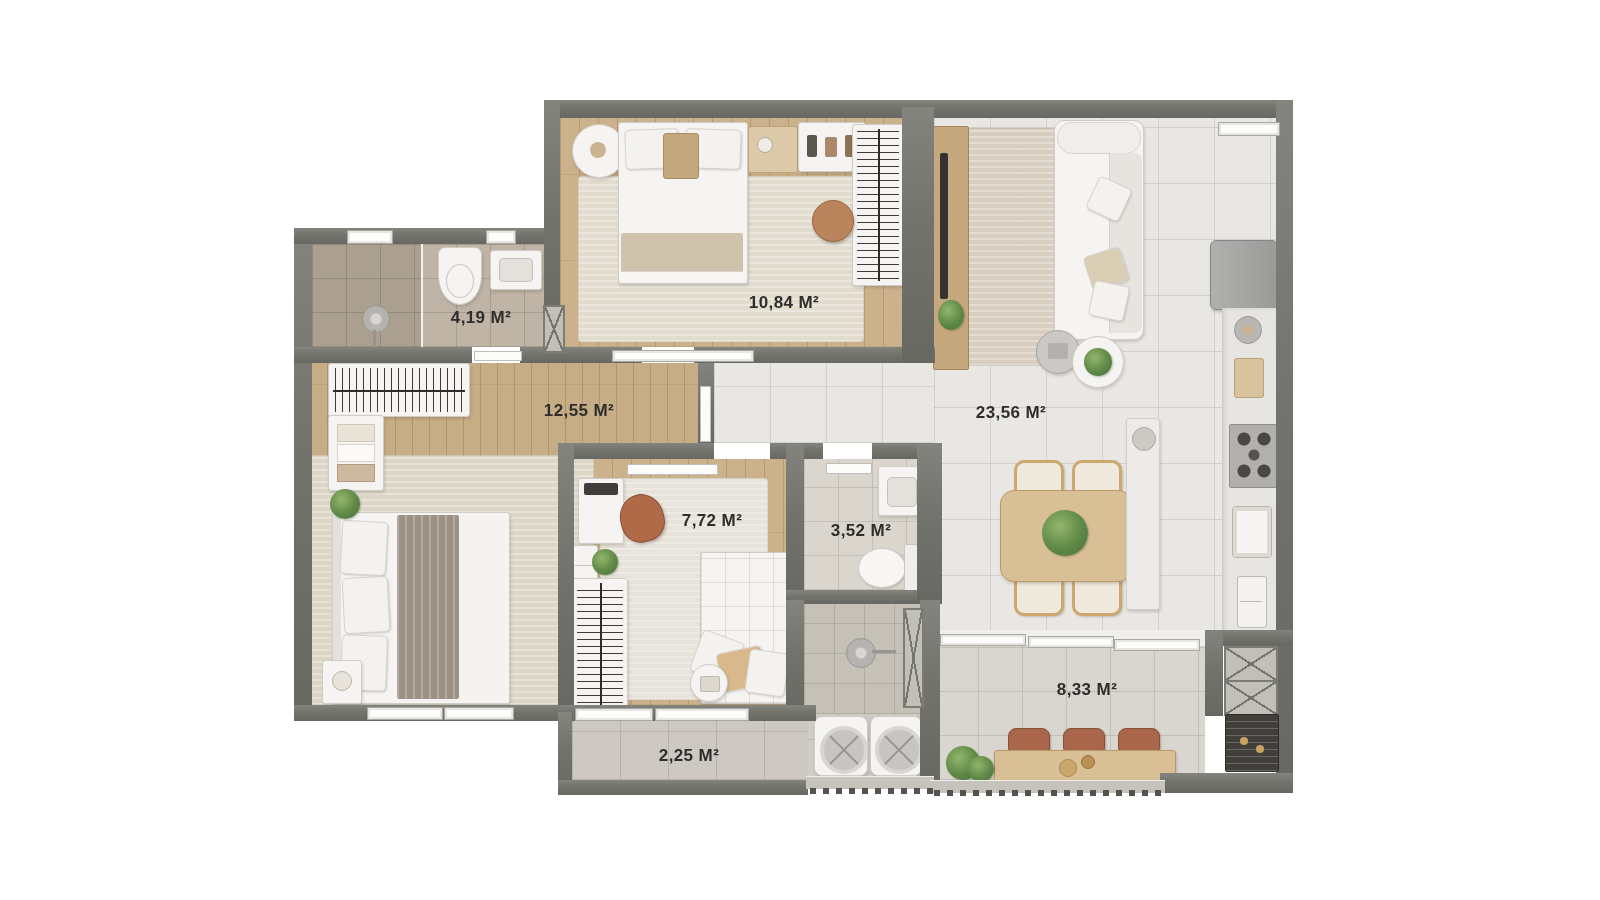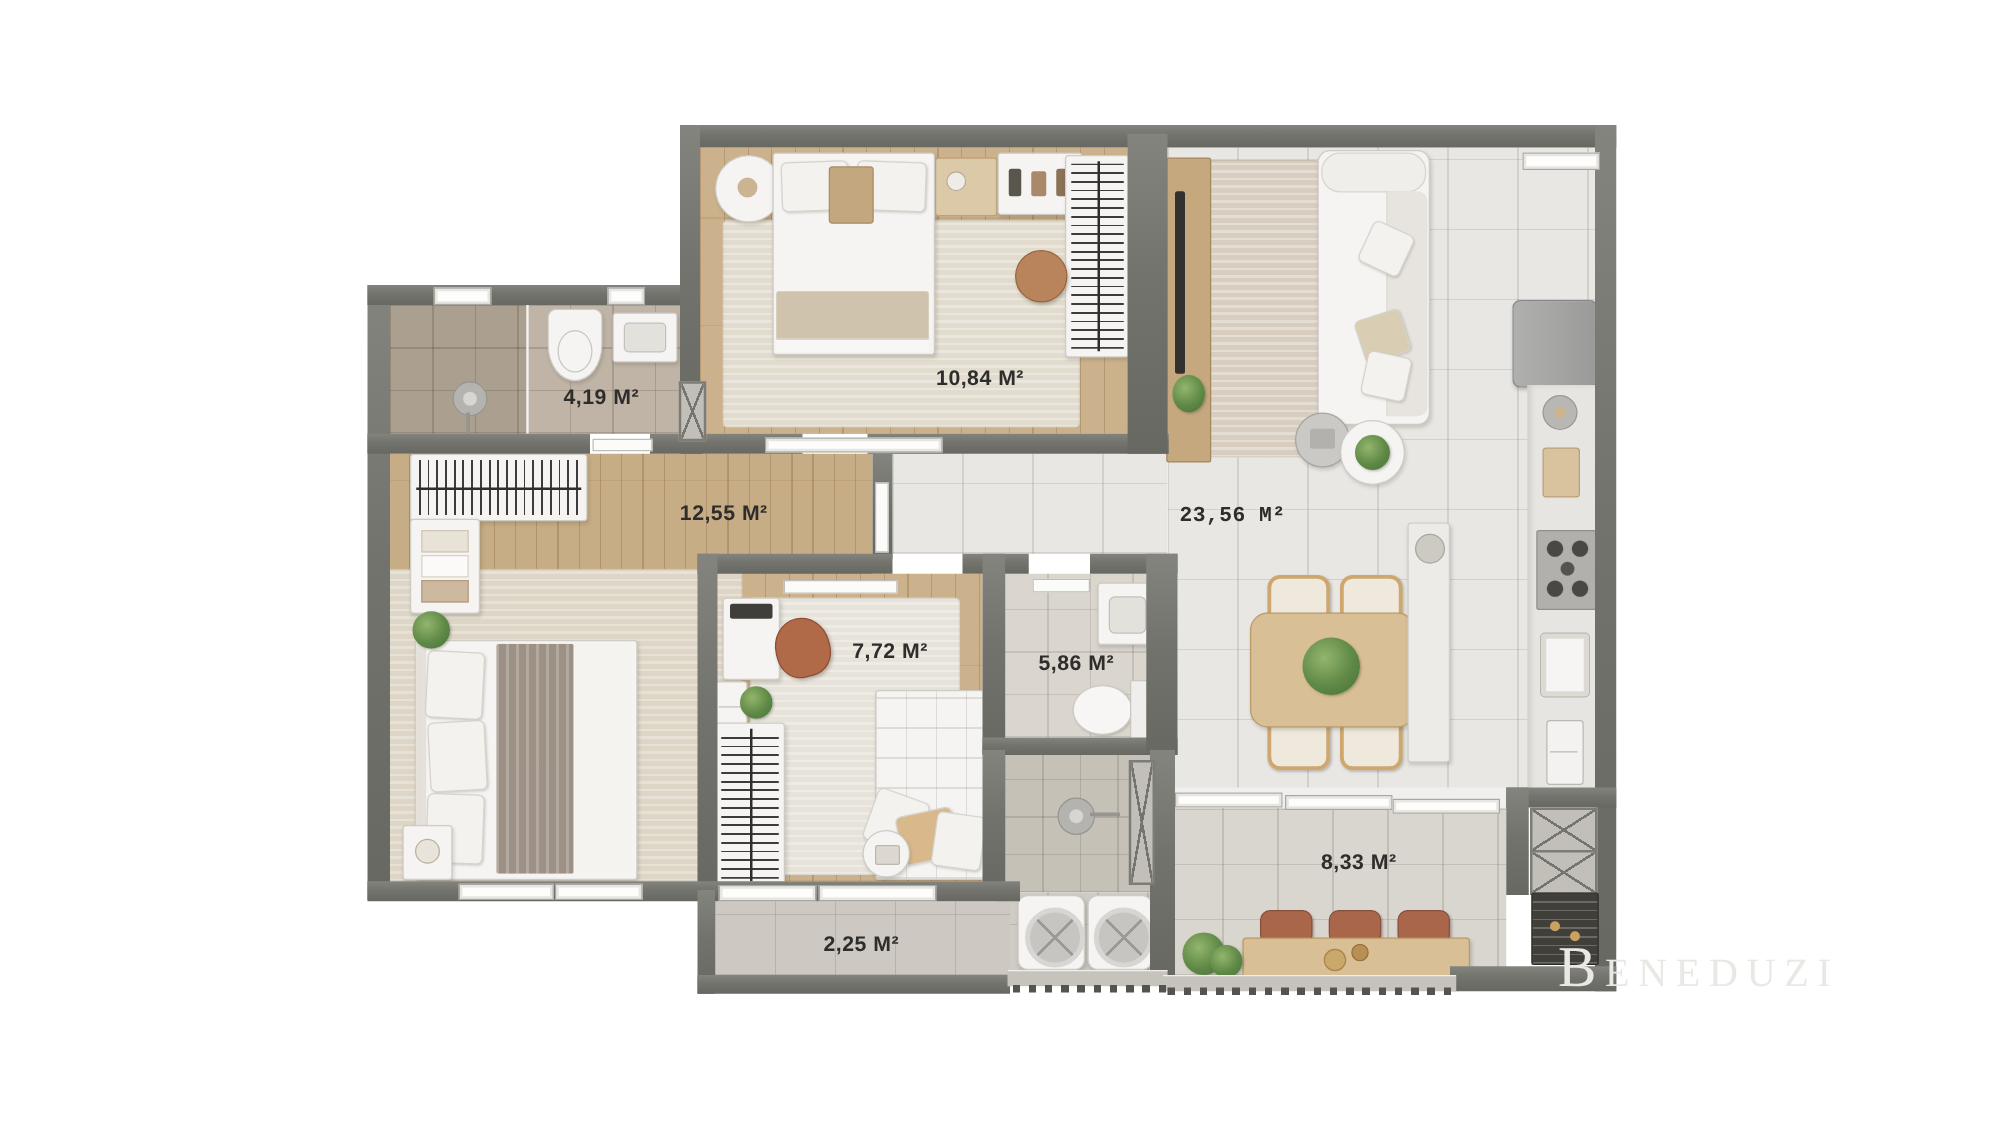--- a/index.html
+++ b/index.html
@@ -304,7 +304,7 @@
   <div class="lbl" style="left:481px;top:318px;">4,19 M²</div>
   <div class="lbl" style="left:784px;top:303px;">10,84 M²</div>
   <div class="lbl" style="left:579px;top:411px;">12,55 M²</div>
-  <div class="lbl" style="left:986px;top:413px;font-family:Liberation Mono, monospace;">23,56 M²</div>
+  <div class="lbl" style="left:1011px;top:413px;">23,56 M²</div>
   <div class="lbl" style="left:712px;top:521px;">7,72 M²</div>
   <div class="lbl" style="left:861px;top:531px;">5,86 M²</div>
   <div class="lbl" style="left:1087px;top:690px;">8,33 M²</div>

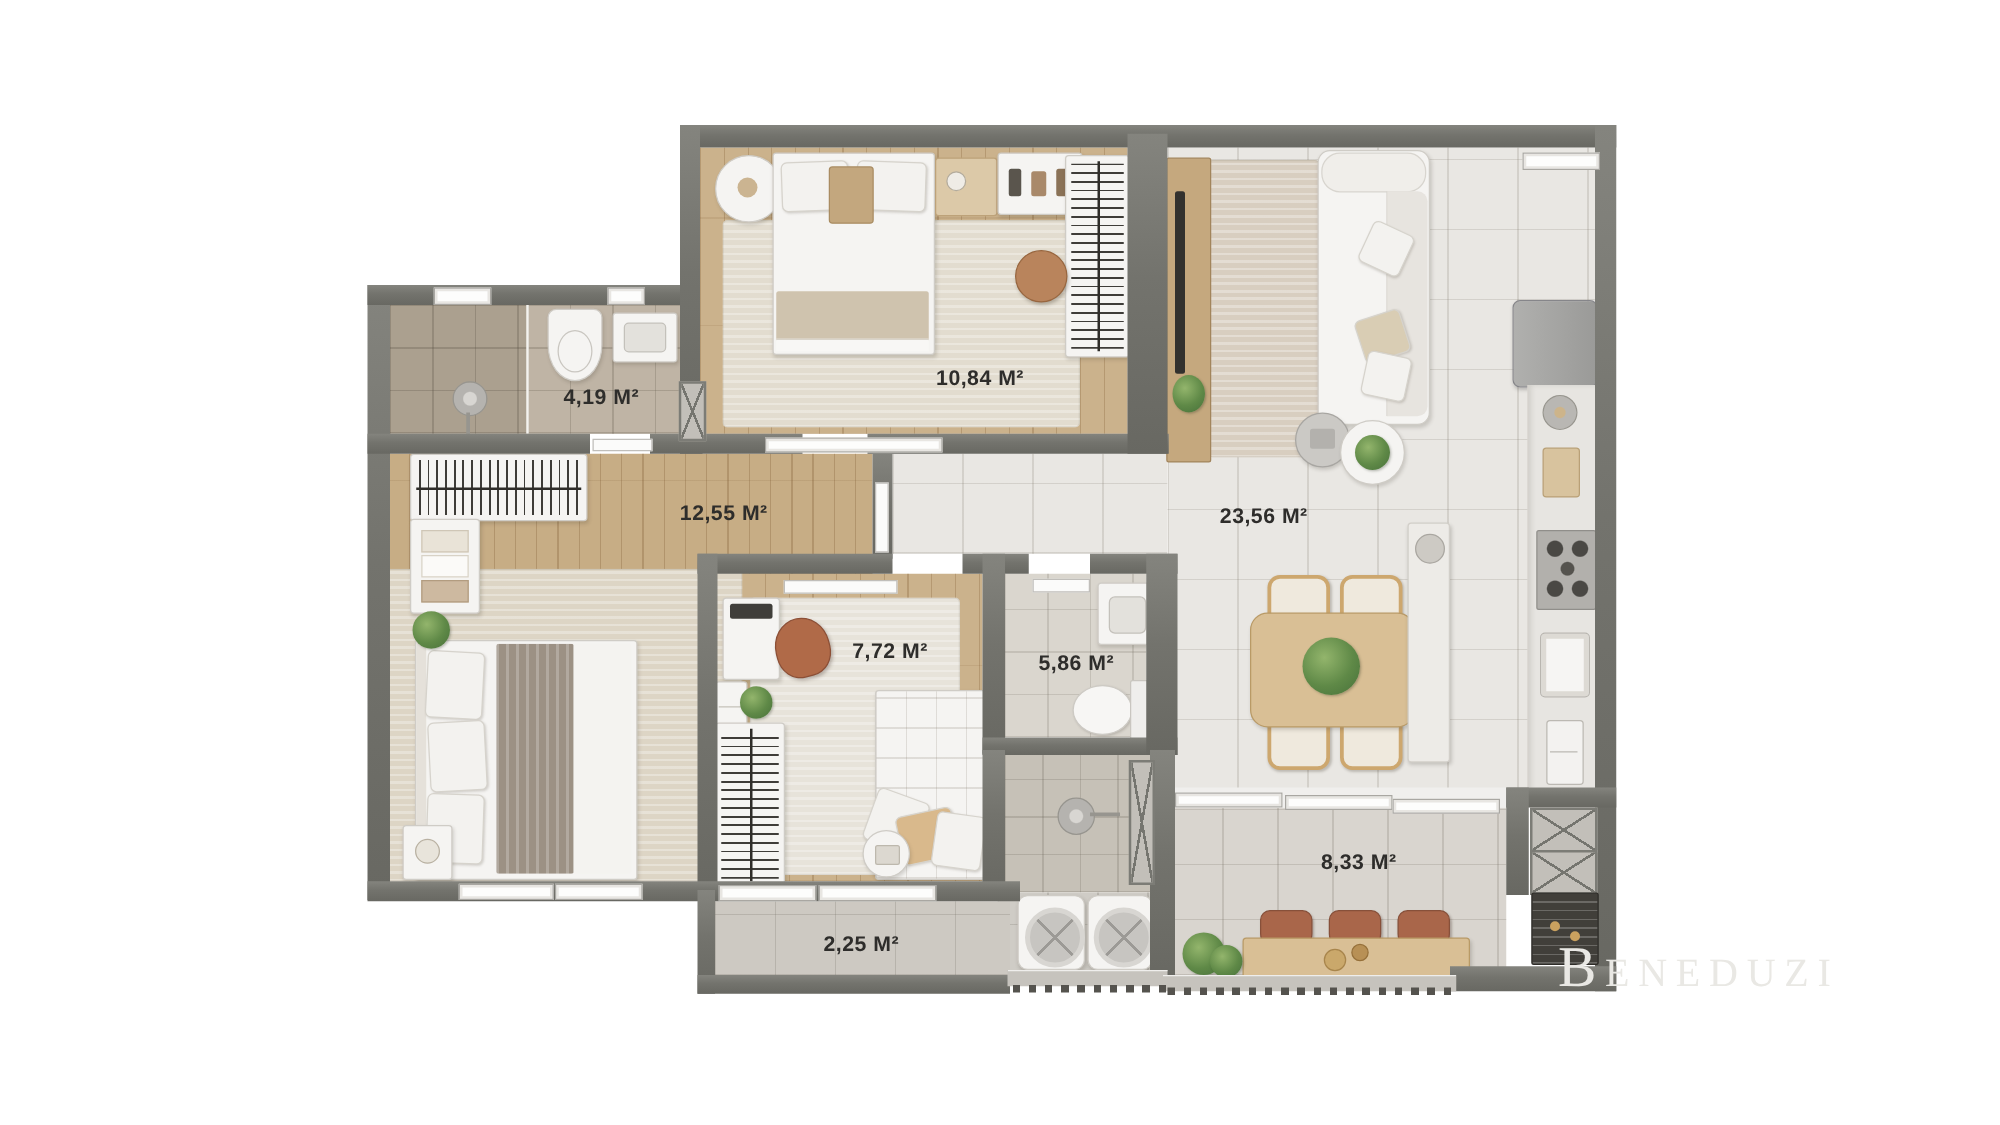--- a/index.html
+++ b/index.html
@@ -306,7 +306,7 @@
   <div class="lbl" style="left:579px;top:411px;">12,55 M²</div>
   <div class="lbl" style="left:1011px;top:413px;">23,56 M²</div>
   <div class="lbl" style="left:712px;top:521px;">7,72 M²</div>
-  <div class="lbl" style="left:861px;top:531px;">5,86 M²</div>
+  <div class="lbl" style="left:861px;top:531px;">3,52 M²</div>
   <div class="lbl" style="left:1087px;top:690px;">8,33 M²</div>
   <div class="lbl" style="left:689px;top:756px;">2,25 M²</div>
 

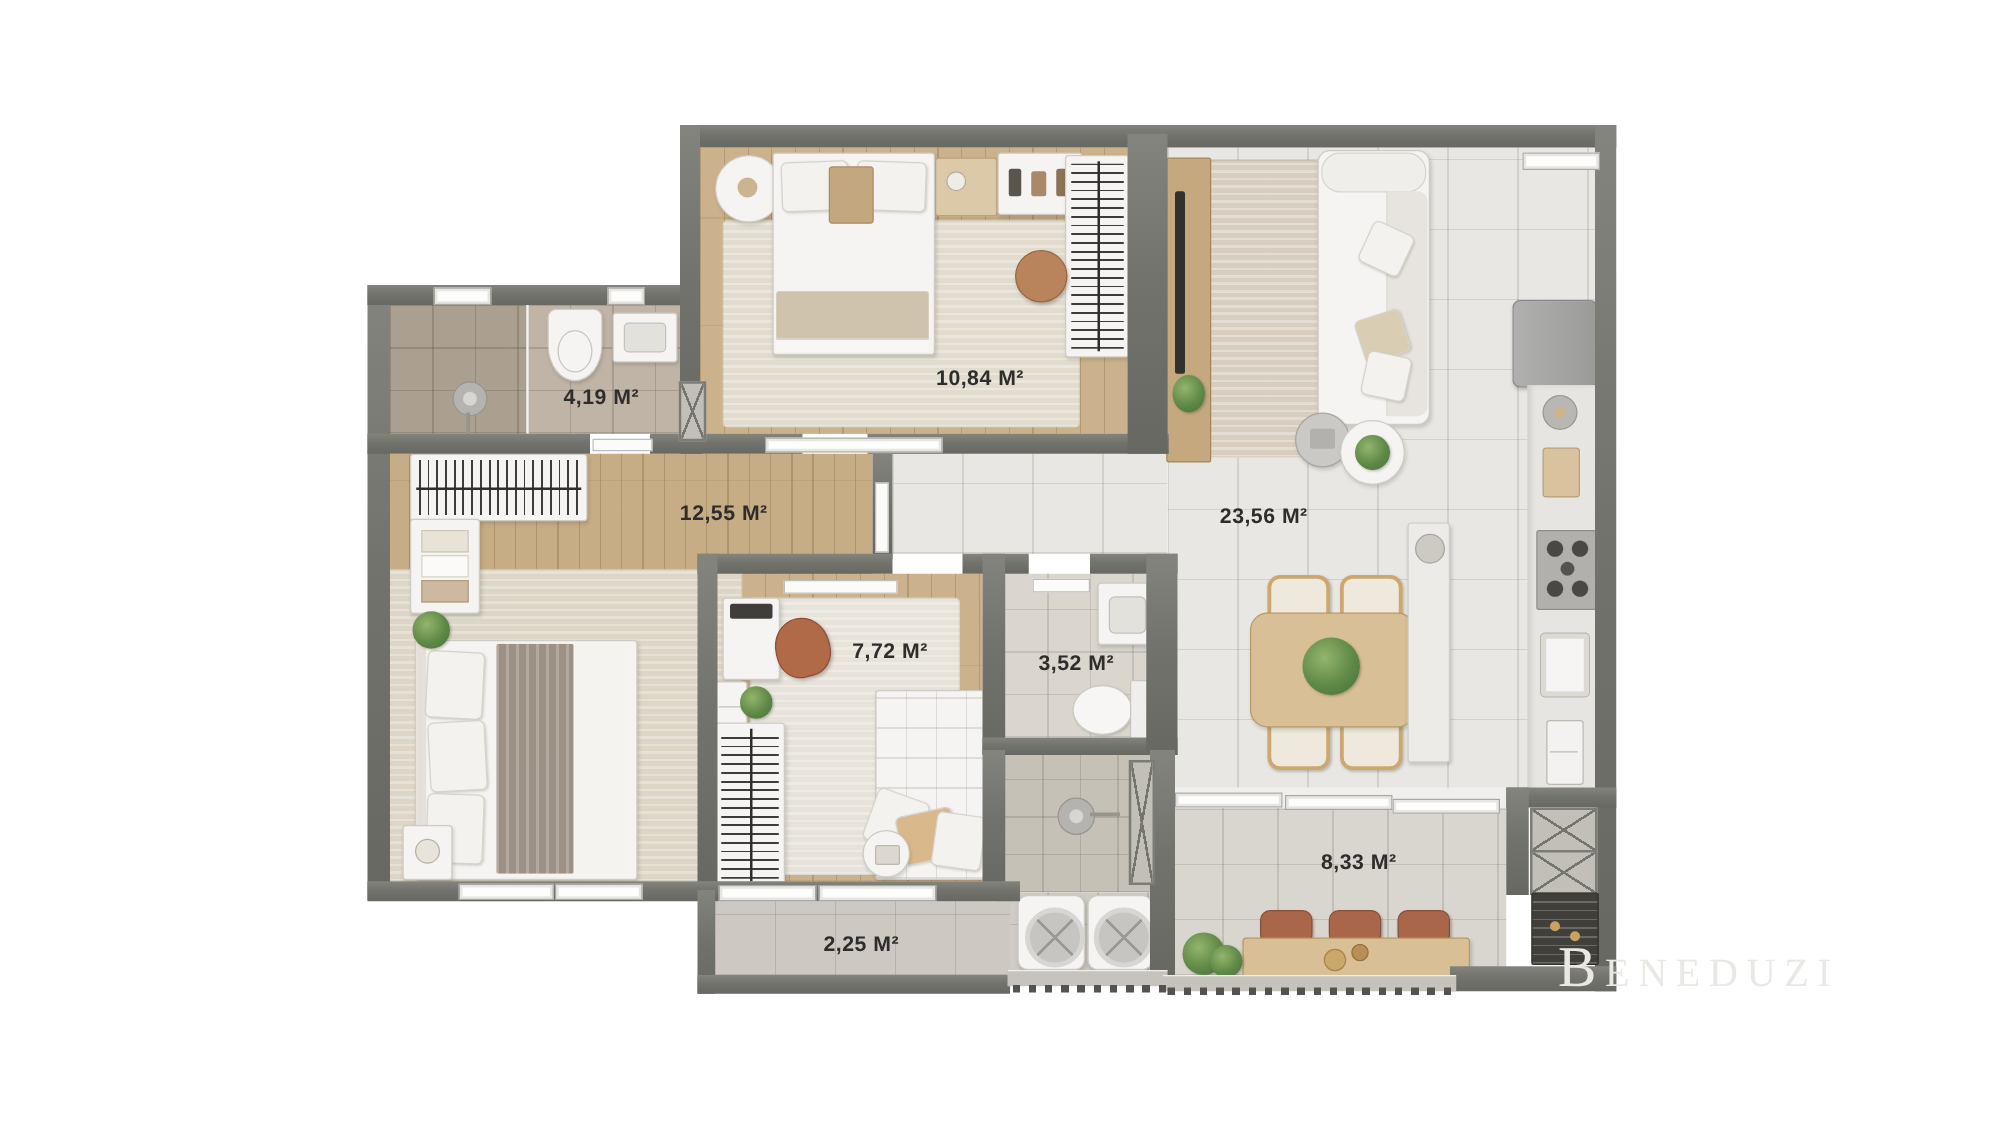--- a/index.html
+++ b/index.html
@@ -311,7 +311,6 @@
   <div class="lbl" style="left:689px;top:756px;">2,25 M²</div>
 
   <div id="watermark">
-    <div id="wm1">Beneduzi</div>
   </div>
 
 </div>

